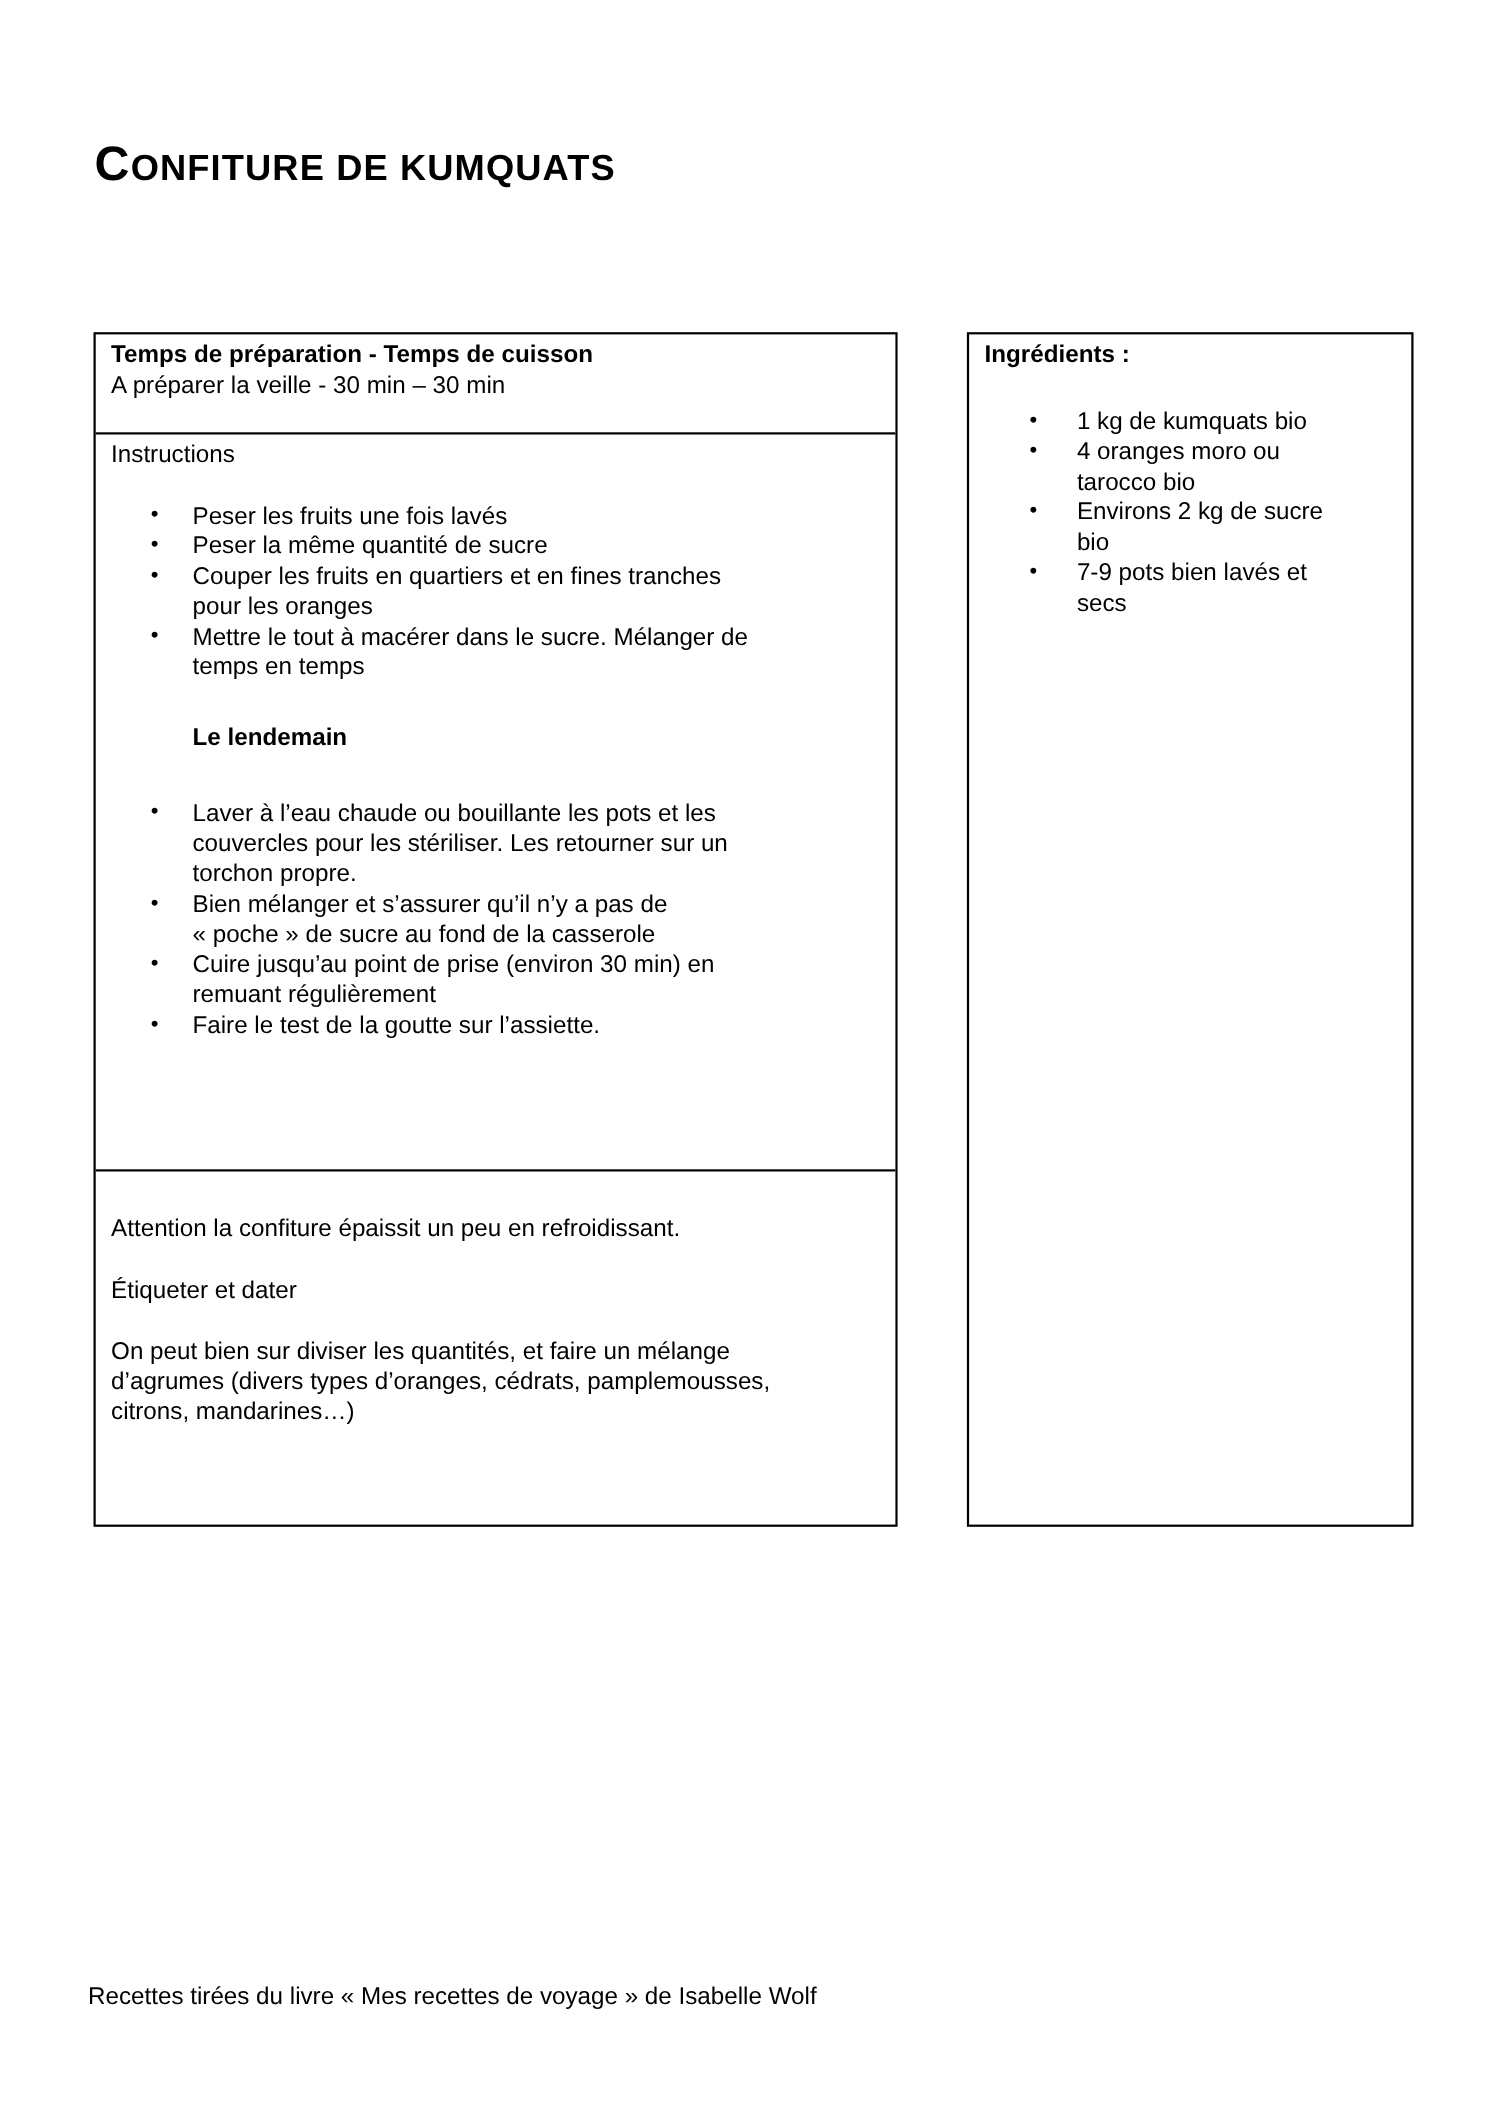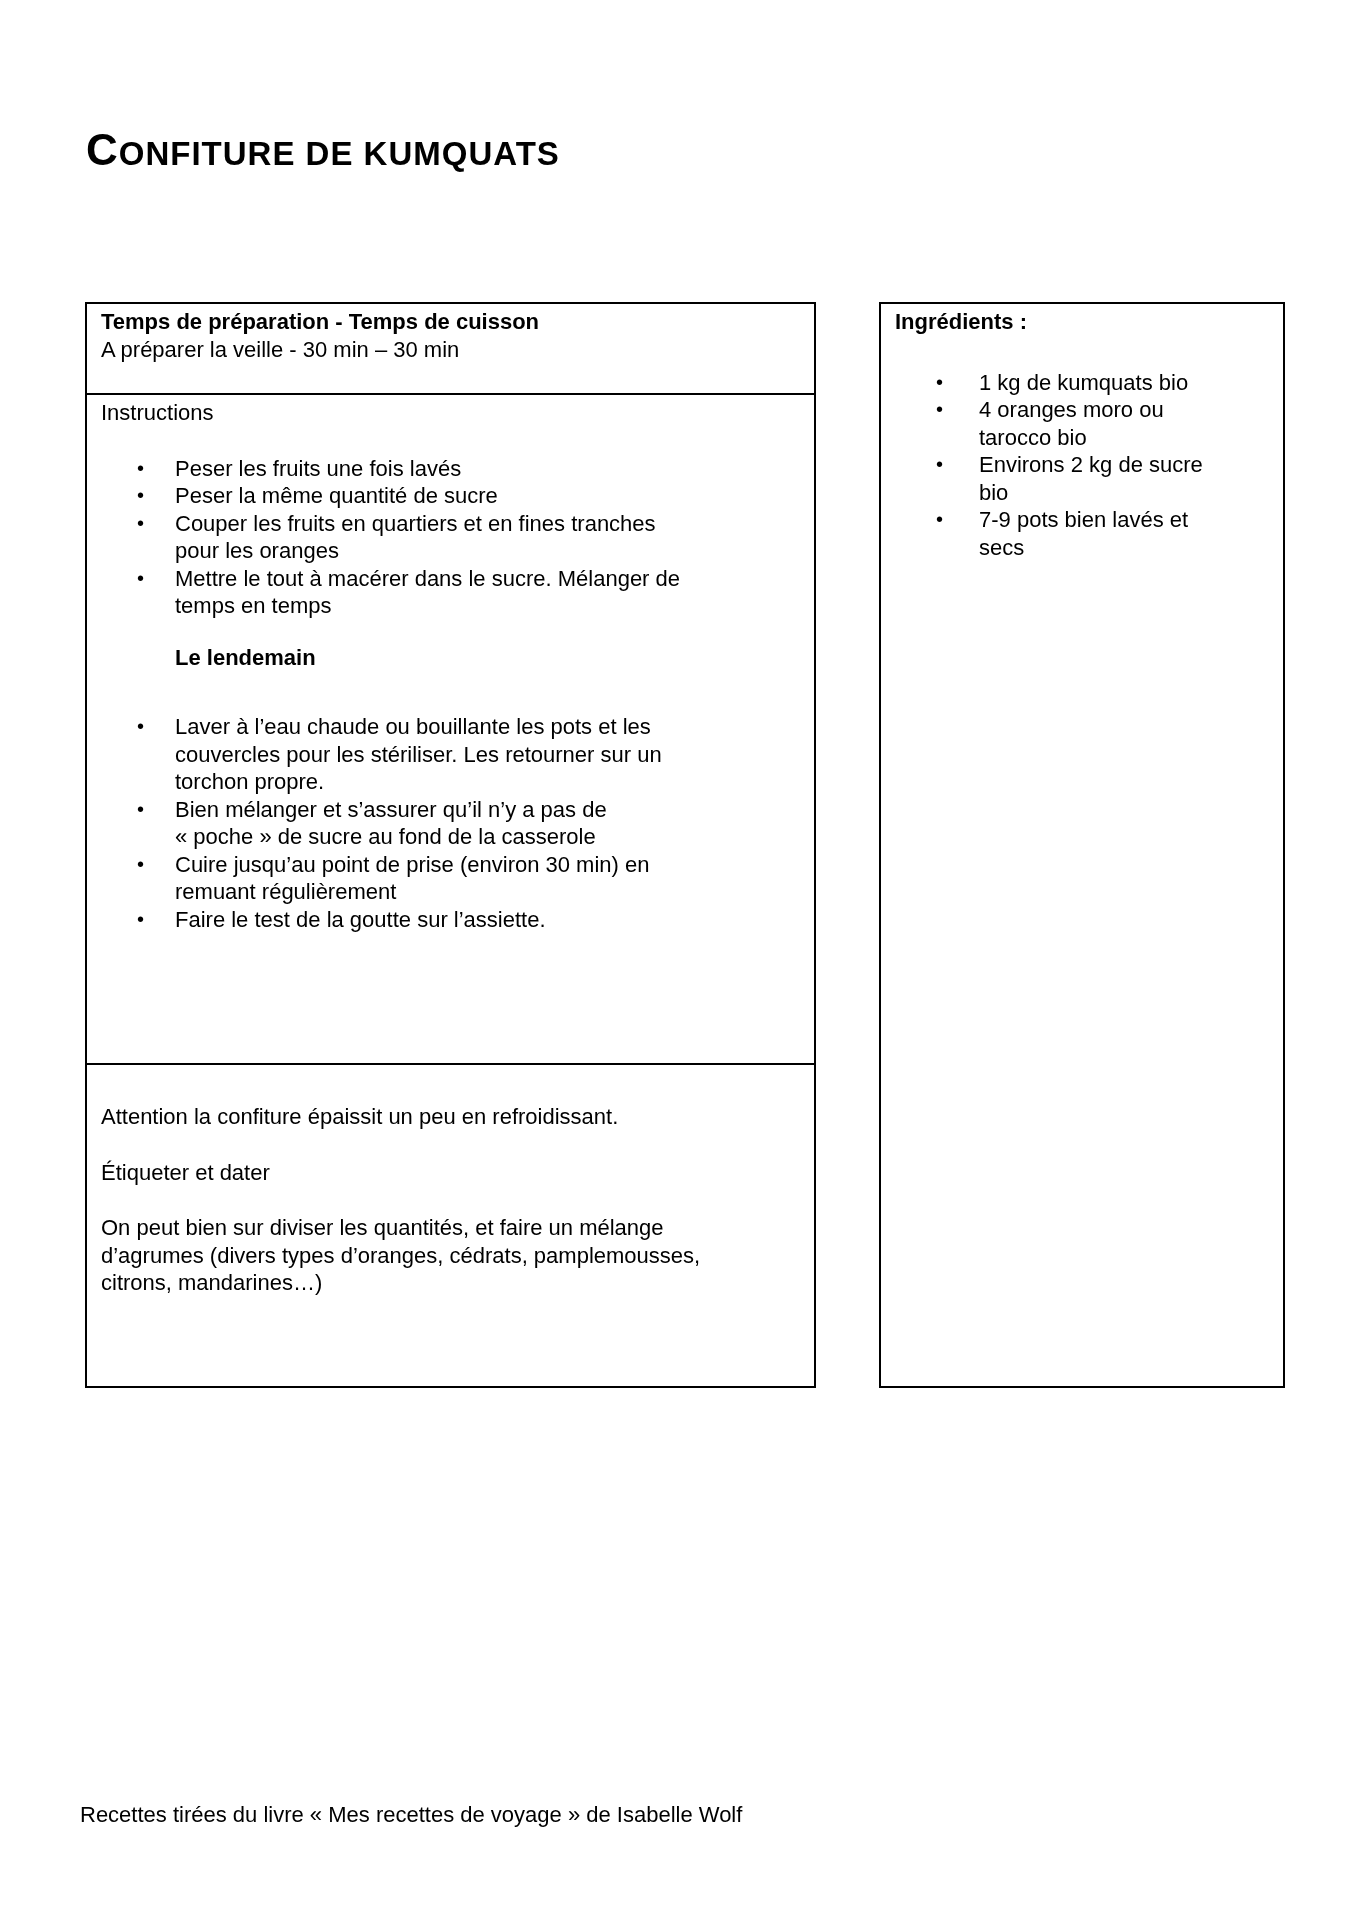--- a/index.html
+++ b/index.html
@@ -66,7 +66,7 @@
   .left-box ul { margin-top: 28px; }
   .left-box li { padding-left: 74px; width: 590px; }
   .left-box li::before { left: 36px; top: 0px; }
-  .subhead { margin-top: 24px; margin-left: 74px; }
+  .subhead { margin-top: 36px; margin-left: 74px; }
   .day-two { margin-top: 42px !important; }
 
   

